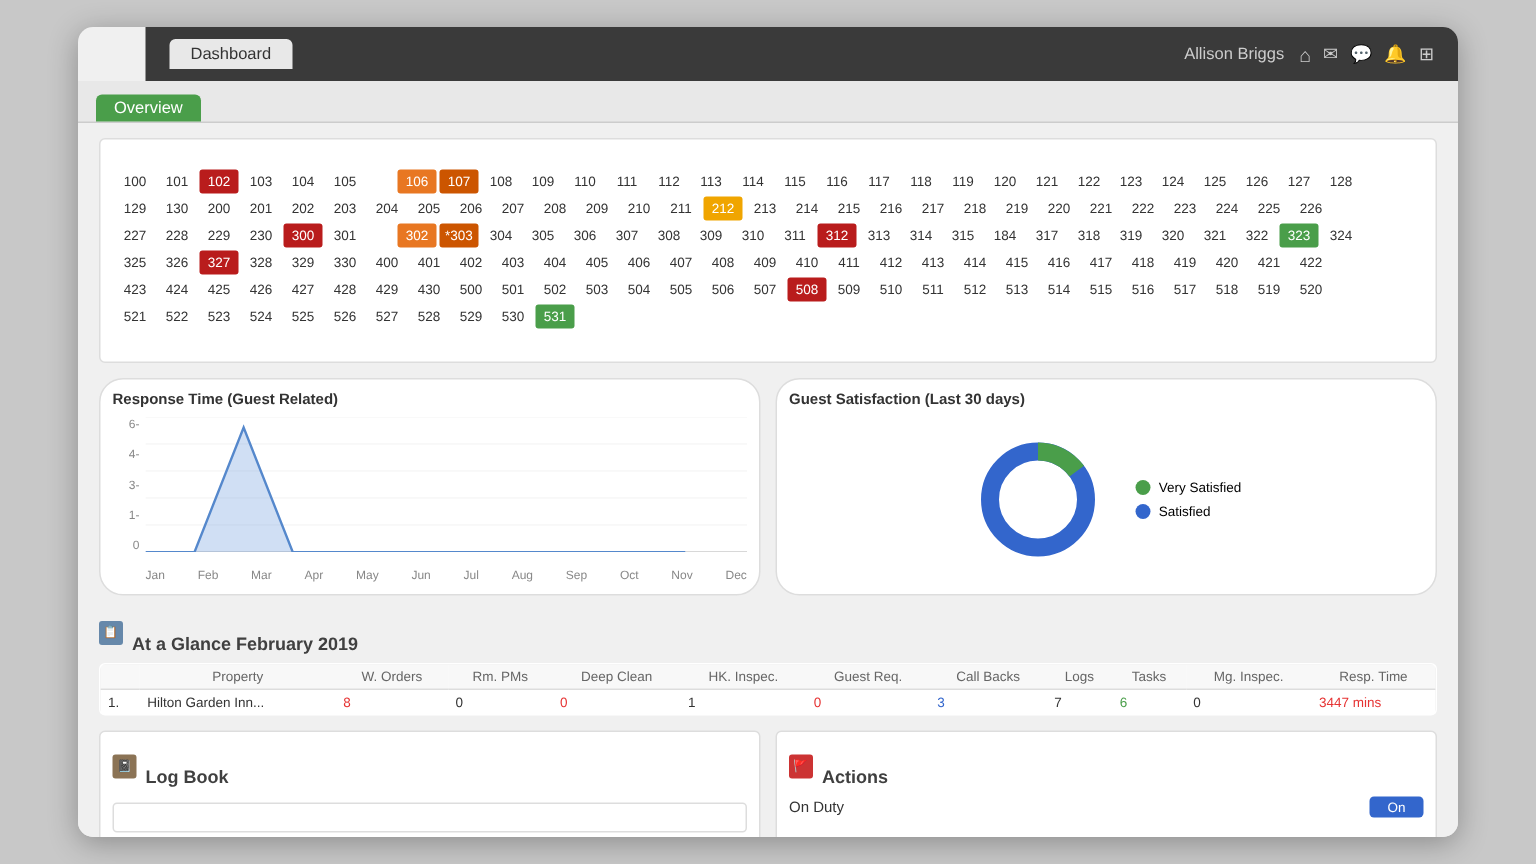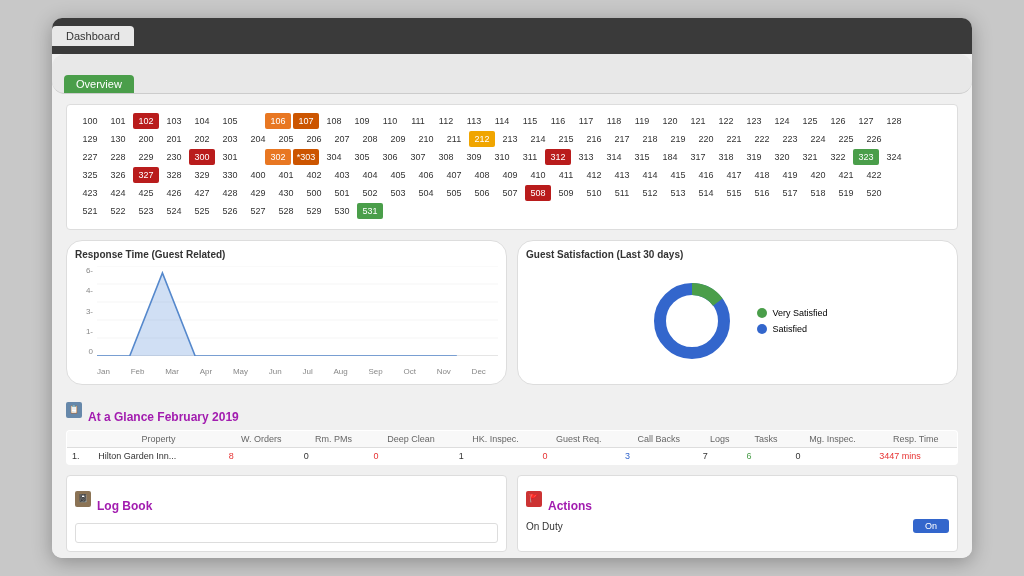--- a/index.html
+++ b/index.html
@@ -30,7 +30,8 @@
       display: flex;
       align-items: center;
       justify-content: space-between;
-      padding: 0 0;
+      padding: 0 16px;
+      margin-left: 45px;
     }
     .titlebar-tab {
       background: #e8e8e8;

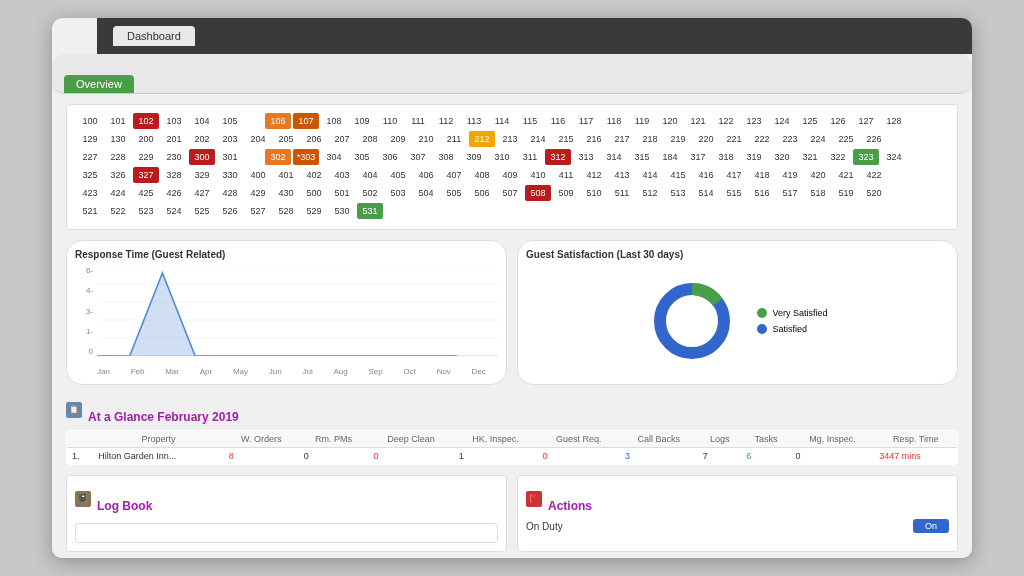--- a/index.html
+++ b/index.html
@@ -289,6 +289,16 @@
 
   <div class="titlebar">
     <div class="titlebar-tab">Dashboard</div>
+    <div class="titlebar-right">
+      <span>Allison Briggs</span>
+      <div class="titlebar-icons">
+        <span style="color:#ccc;font-size:13px;">⌂</span>
+        <span style="color:#ccc;font-size:12px;">✉</span>
+        <span style="color:#ccc;font-size:12px;">💬</span>
+        <span style="color:#ccc;font-size:12px;">🔔</span>
+        <span style="color:#ccc;font-size:12px;">⊞</span>
+      </div>
+    </div>
   </div>
 
   <div class="nav-bar">

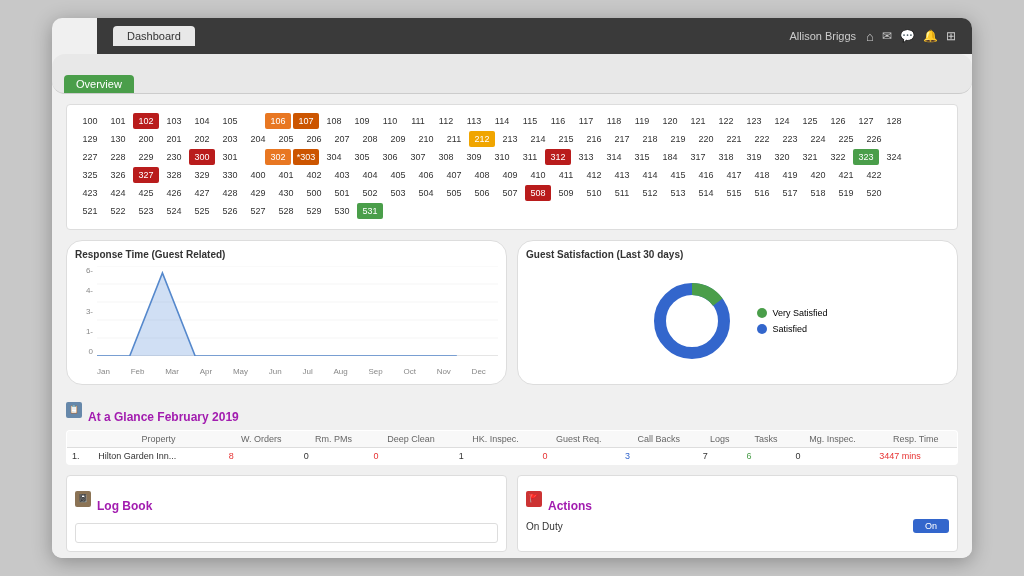--- a/index.html
+++ b/index.html
@@ -54,12 +54,11 @@
     }
     .nav-bar {
       background: #e8e8e8;
-      height: 40px;
+      height: 28px;
       display: flex;
       align-items: flex-end;
       padding-left: 12px;
       border-bottom: 1px solid #ccc;
-      border-radius: 13px;
     }
     .nav-tab {
       background: #4a9e4a;

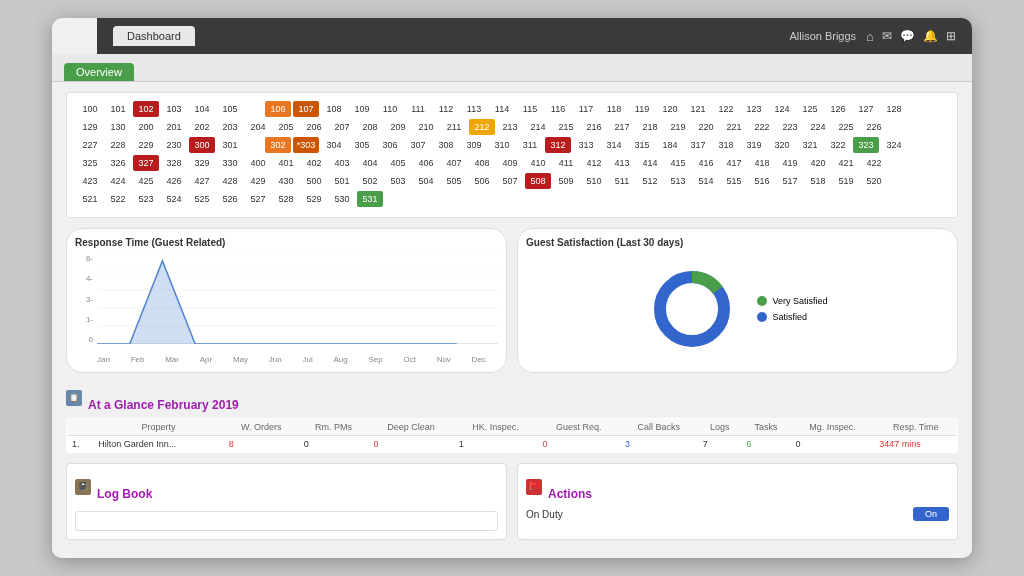--- a/index.html
+++ b/index.html
@@ -79,7 +79,7 @@
       background: white;
       border: 1px solid #ddd;
       border-radius: 4px;
-      padding: 8px 10px;
+      padding: 20px 10px;
       margin-bottom: 10px;
     }
     .grid-row {

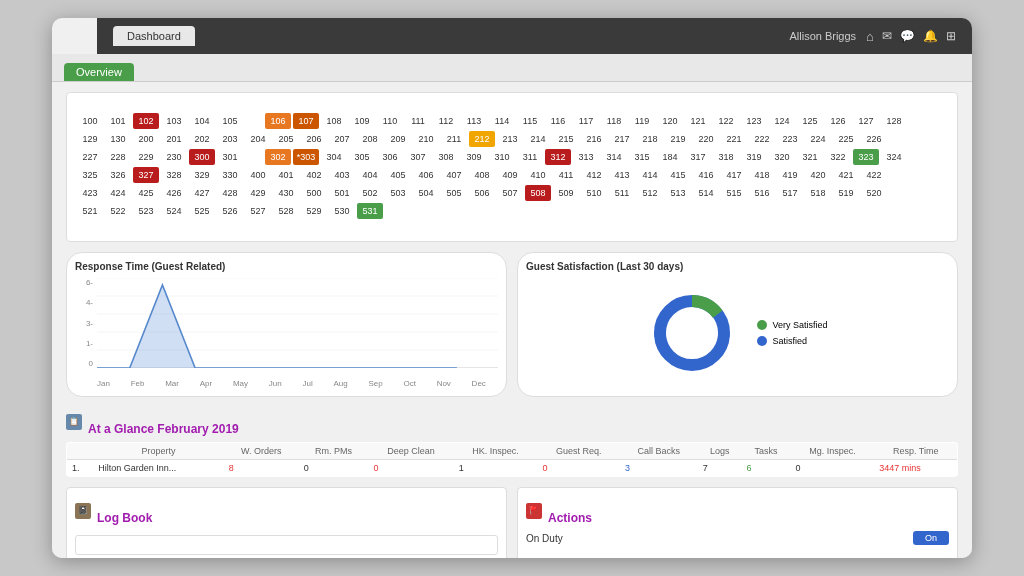--- a/index.html
+++ b/index.html
@@ -151,7 +151,7 @@
     .chart-x-labels {
       position: absolute;
       left: 22px;
-      right: 12px;
+      right: 0;
       bottom: 0;
       display: flex;
       justify-content: space-between;

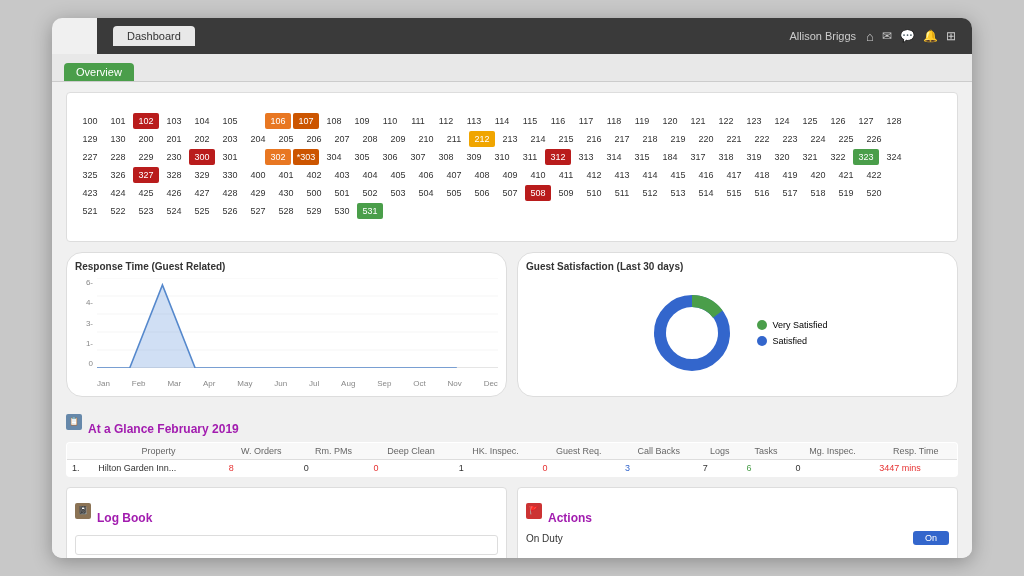--- a/index.html
+++ b/index.html
@@ -203,7 +203,7 @@
     .section-title {
       font-size: 12px;
       font-weight: bold;
-      color: #a21caf;
+      color: #404040;
       margin-top: 15px;
     }
     .data-table {

